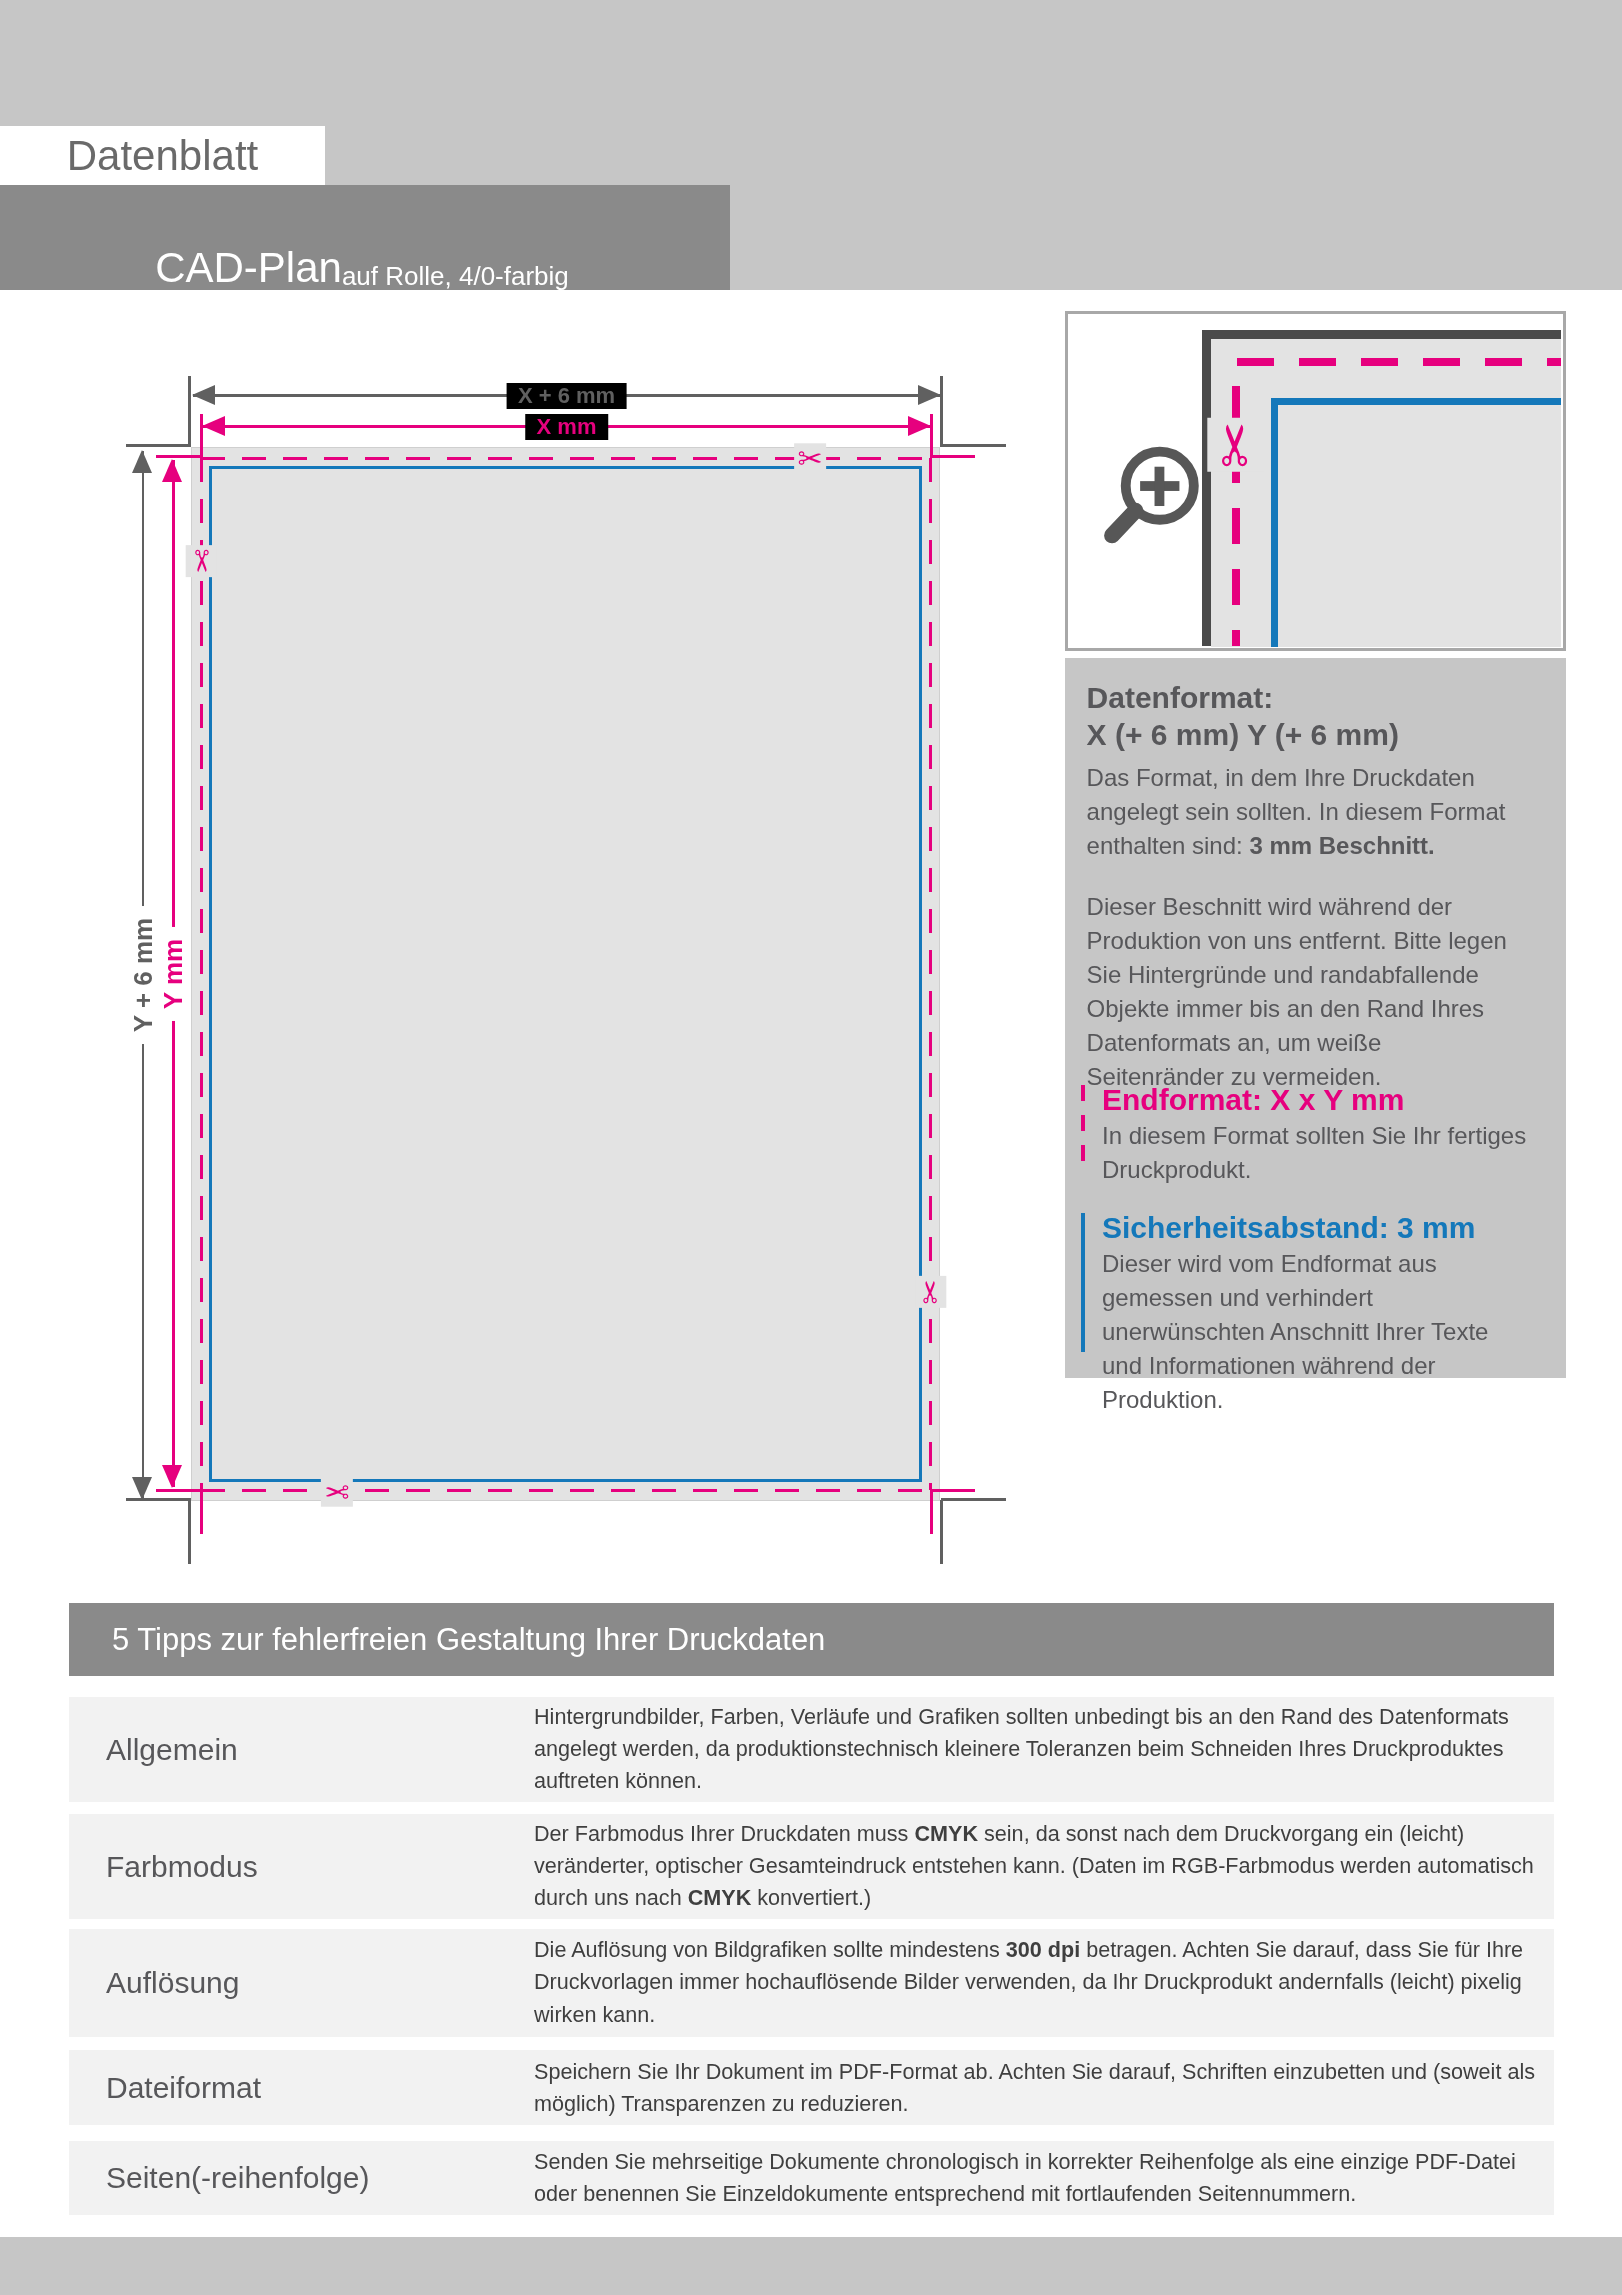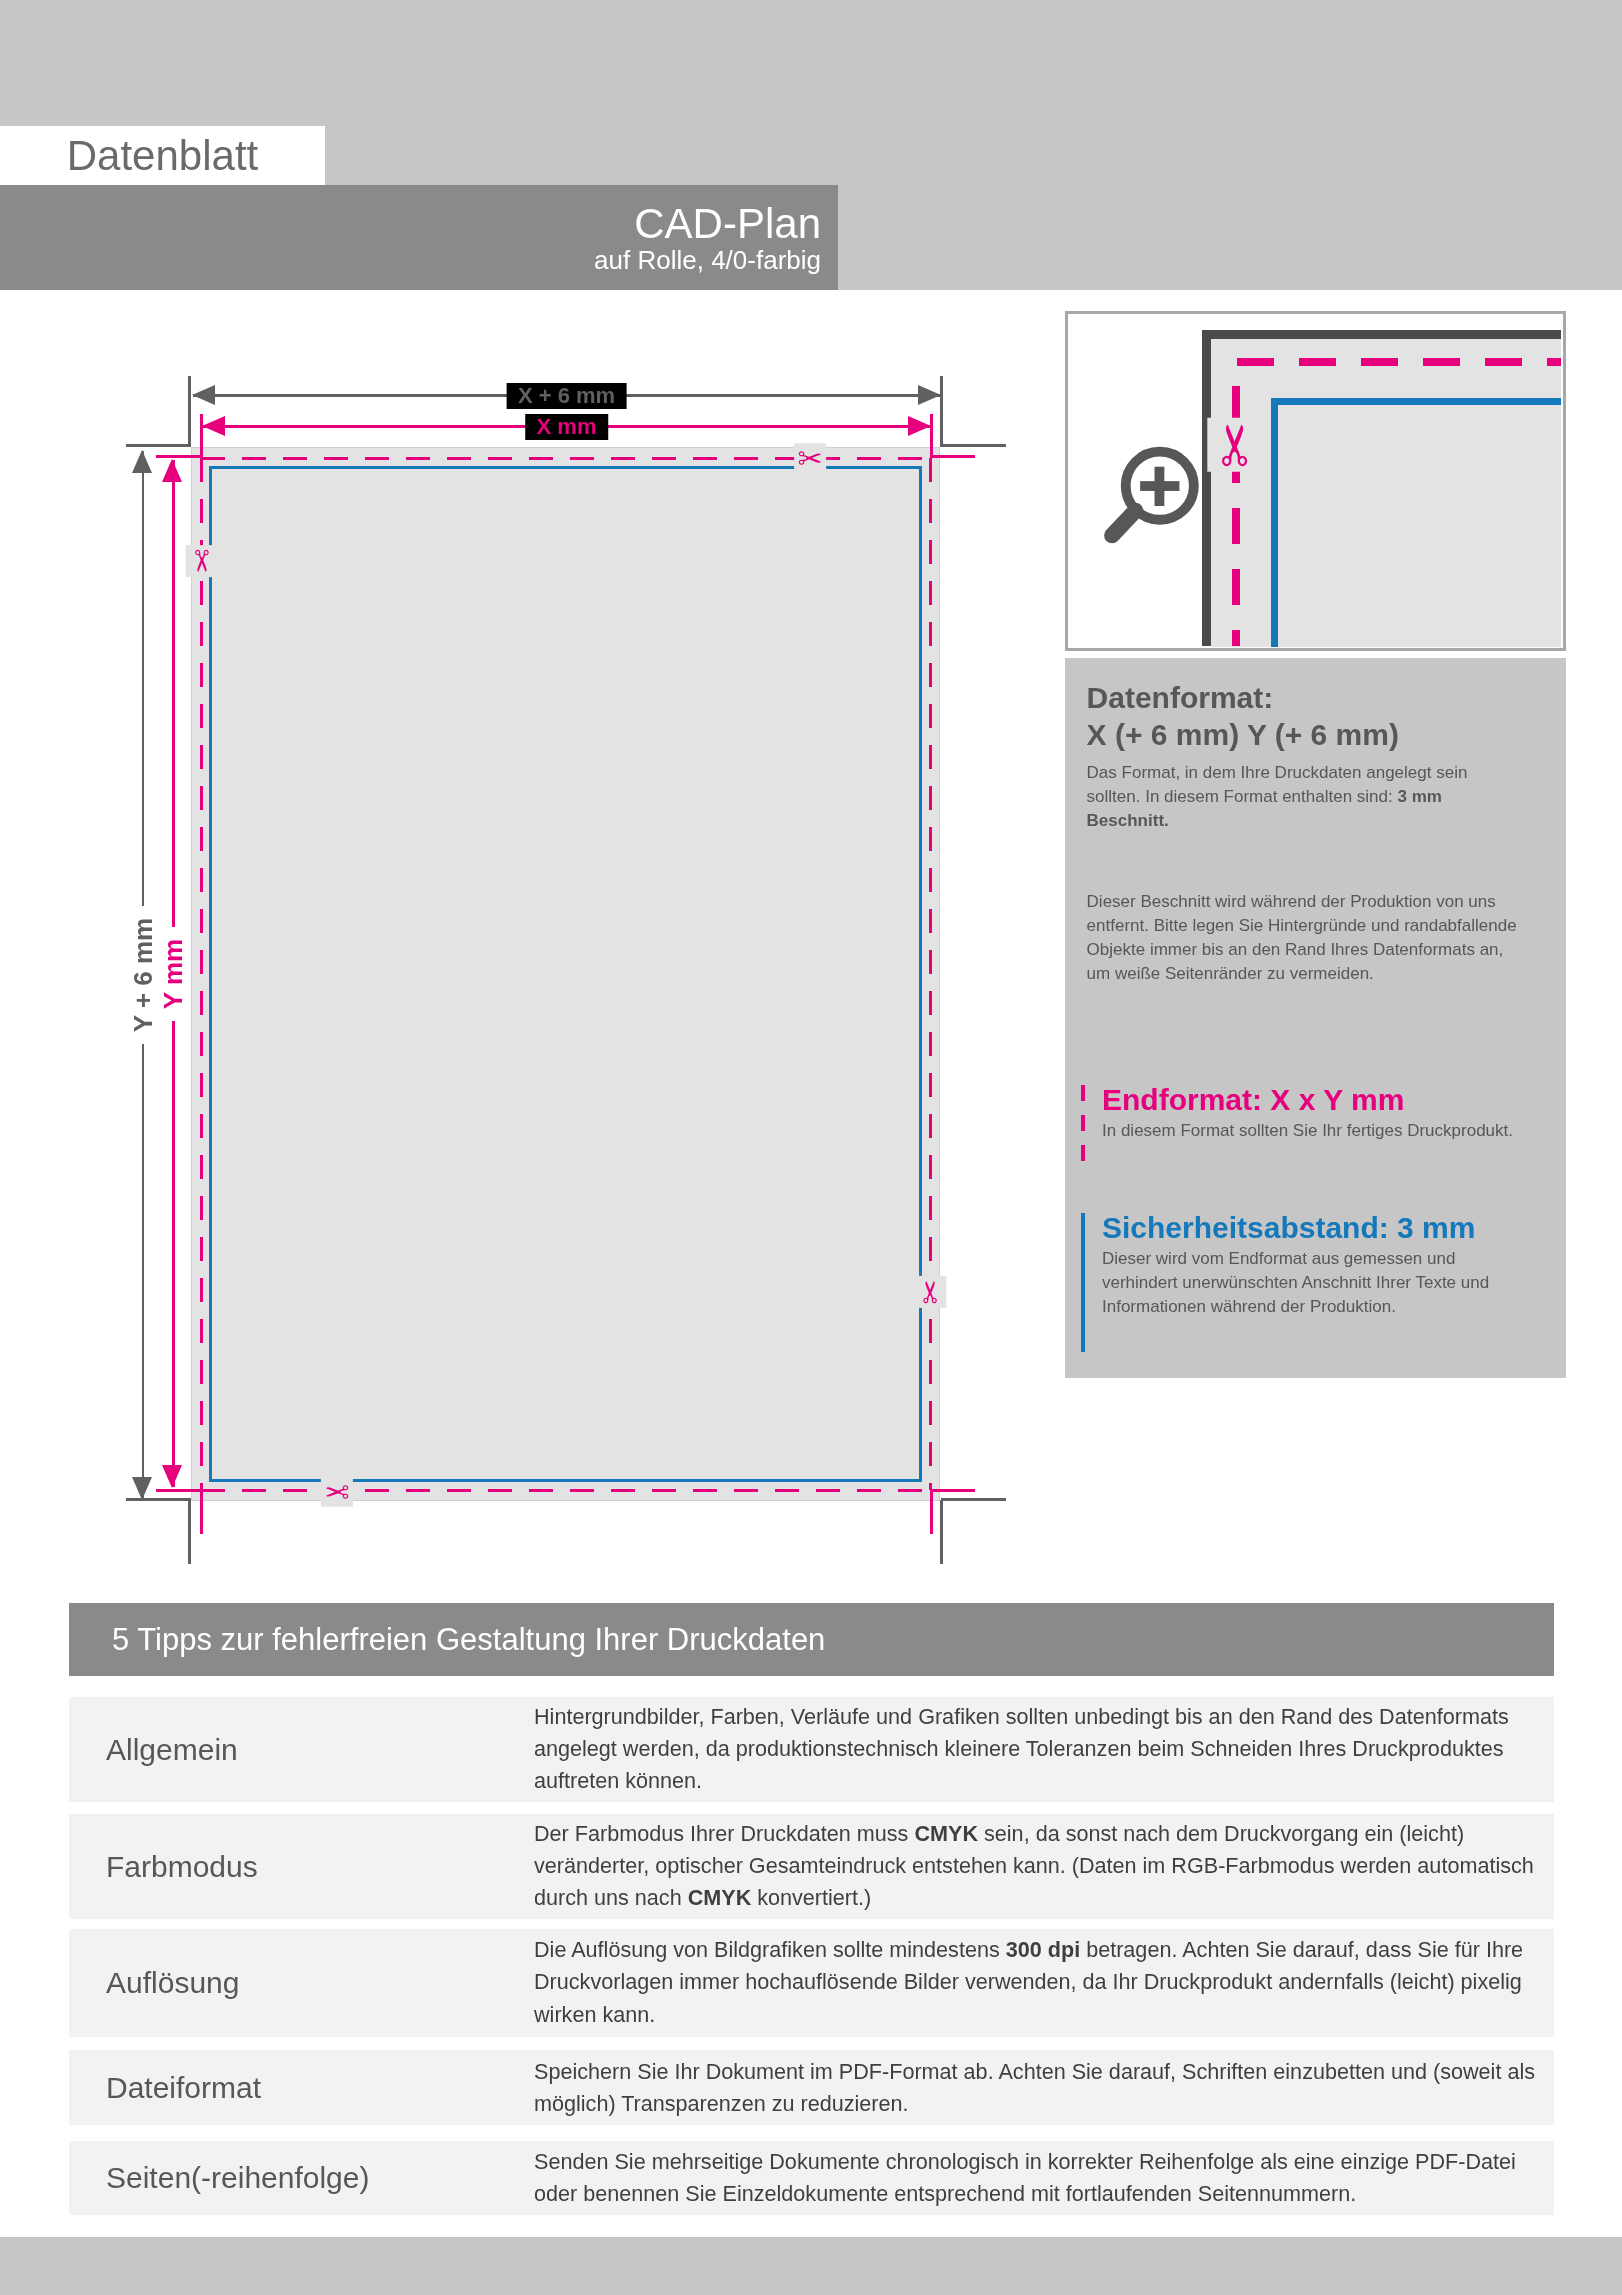--- a/index.html
+++ b/index.html
@@ -24,9 +24,9 @@
   .datenblatt-box{left:0;top:126px;width:325px;height:60px;background:#fff;
       display:flex;align-items:center;justify-content:center;}
   .datenblatt-box span{font-size:42px;color:#6a6a6a;}
-  .banner{left:0;top:185px;width:838px;height:105px;background:var(--bannerbg);
-      display:flex;flex-direction:column;justify-content:center;align-items:flex-end;
-      padding-right:17px;box-sizing:border-box;color:#fff;}
+  .banner{left:0;top:185px;width:730px;height:105px;background:var(--bannerbg);
+      display:flex;flex-direction:row;justify-content:center;align-items:flex-end;
+      padding-right:6px;box-sizing:border-box;color:#fff;}
   .banner-l1{font-size:42px;line-height:1.08;}
   .banner-l2{font-size:26px;line-height:1.08;}
 

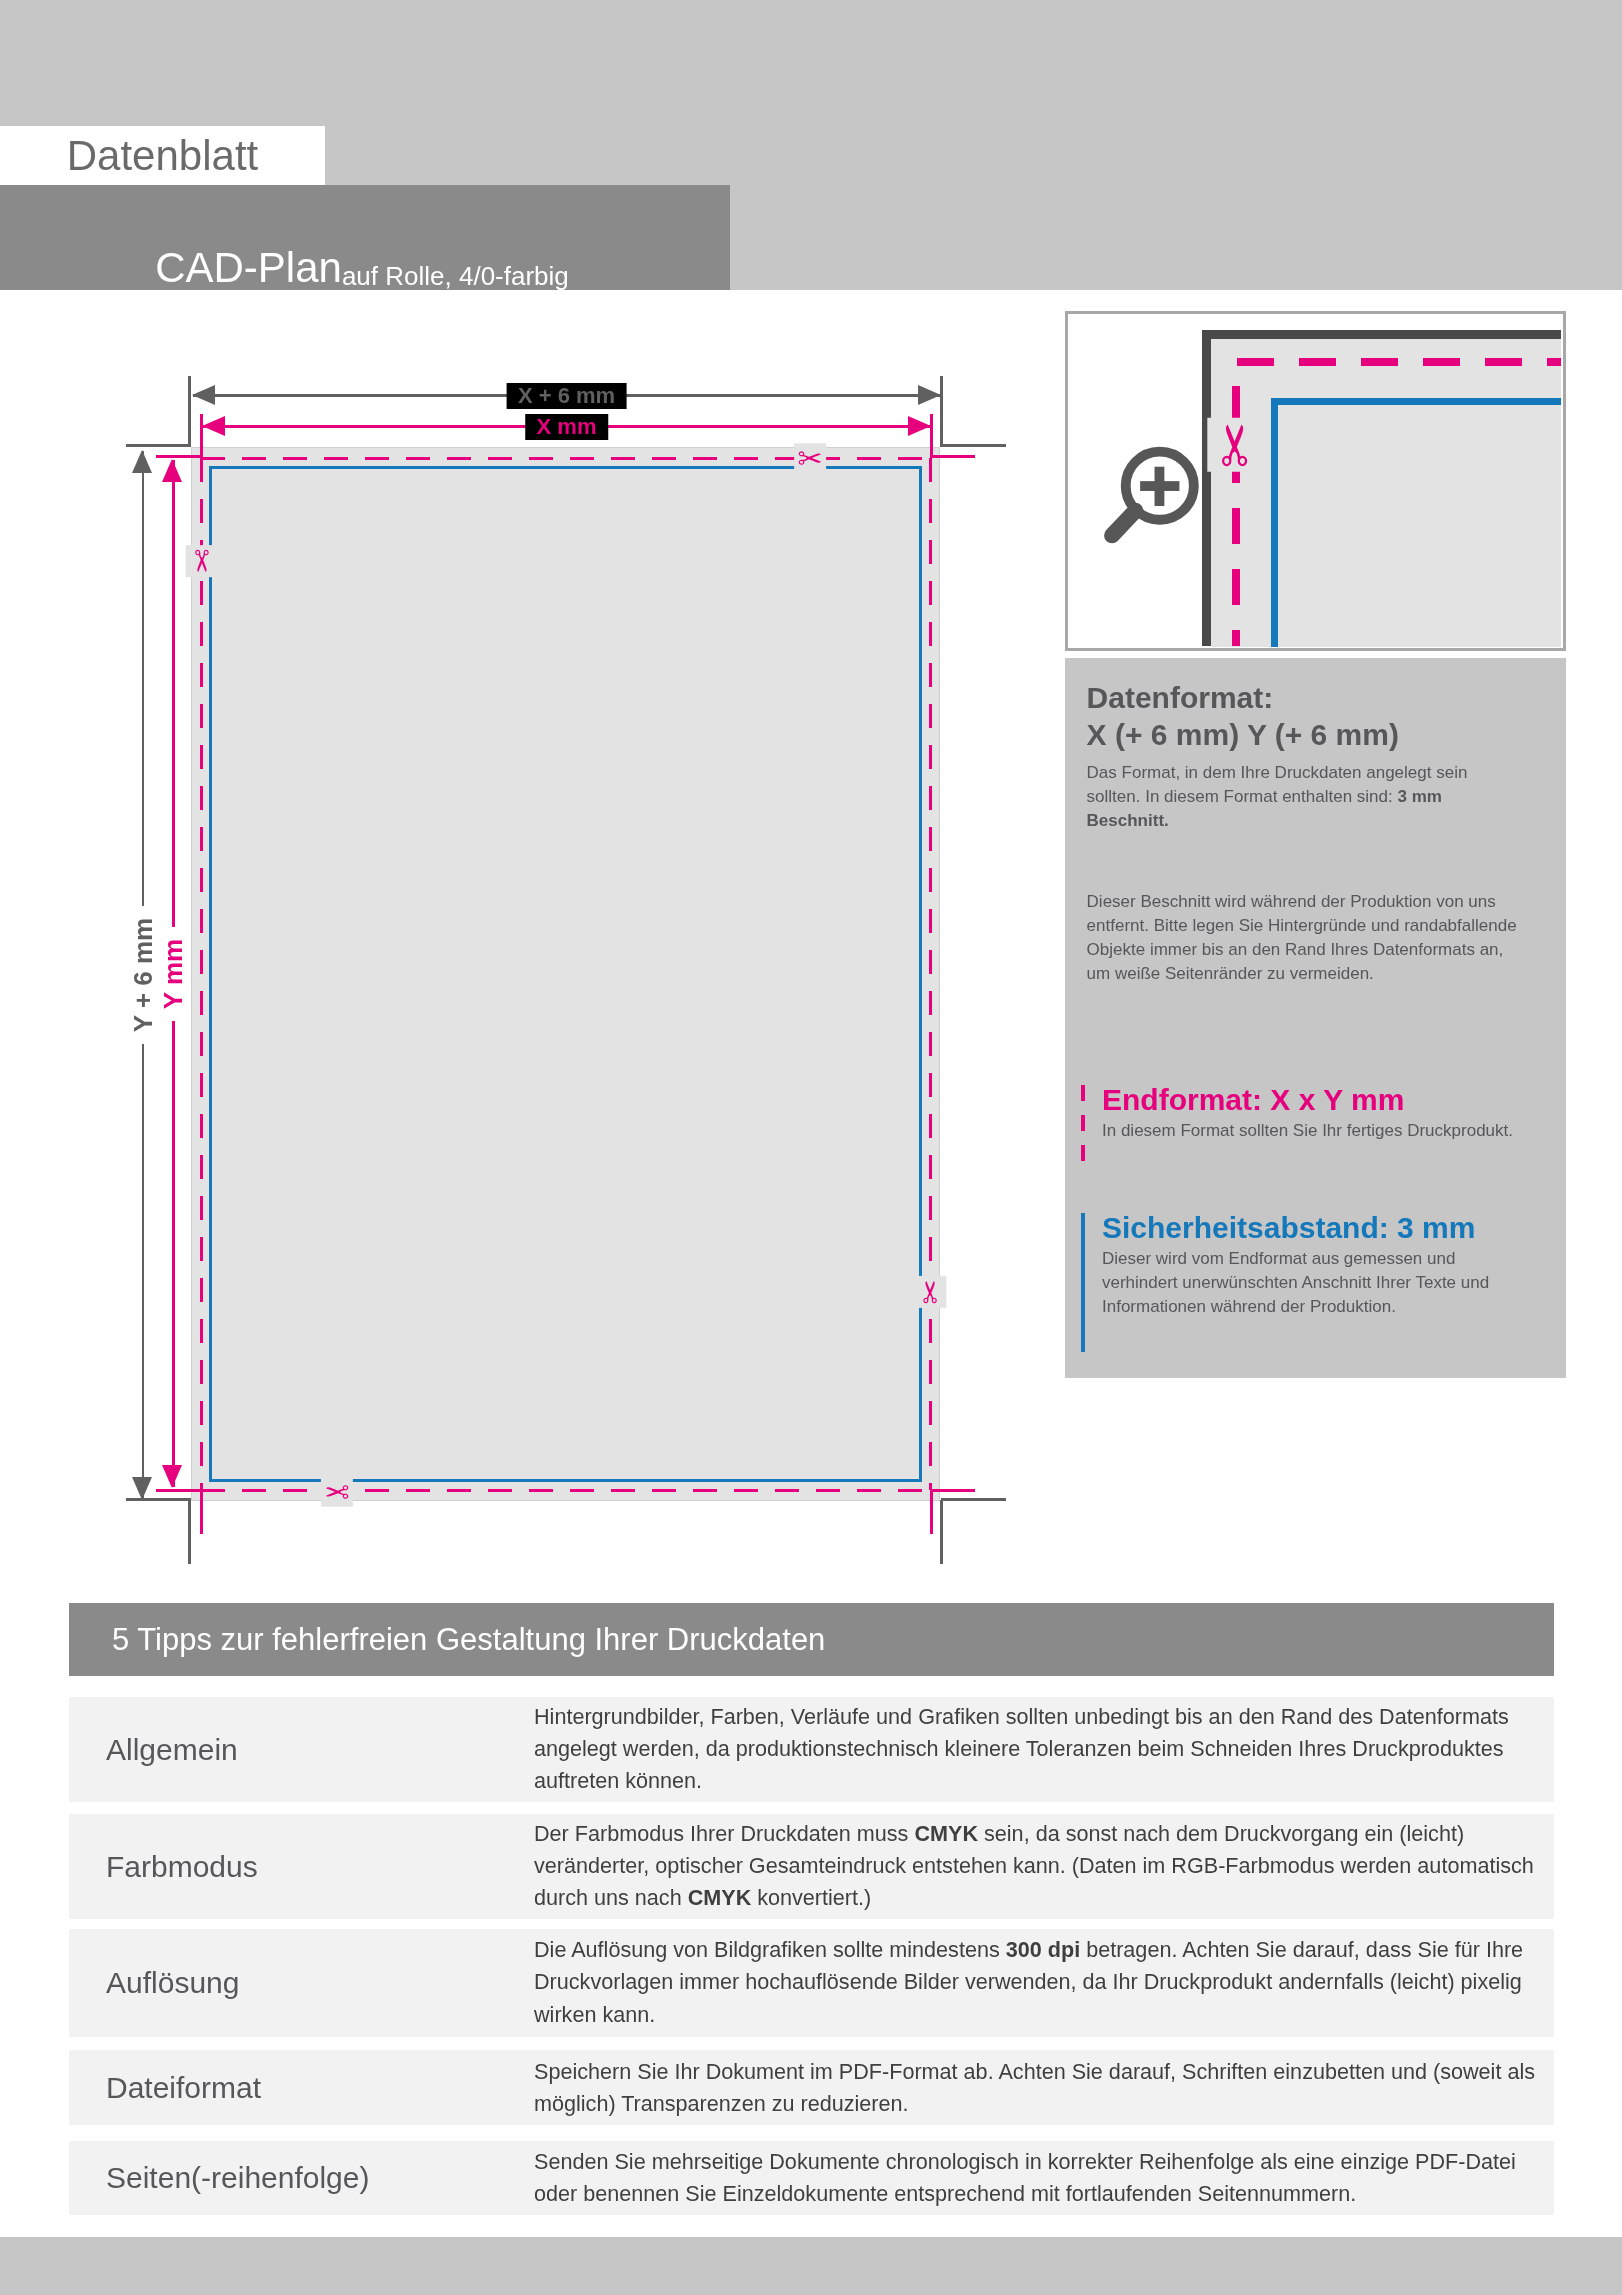--- a/index.html
+++ b/index.html
@@ -79,7 +79,7 @@
   
   .panel{left:1065px;top:658px;width:501px;height:720px;background:var(--band);color:var(--label);}
   .panel .h{position:absolute;left:21.6px;font-size:30px;font-weight:bold;white-space:nowrap;}
-  .panel .p{position:absolute;left:21.6px;width:437px;font-size:17px;line-height:1.42;}
+  .panel .p{position:absolute;left:21.6px;width:437px;font-size:24px;line-height:1.42;}
   .ef-bar{left:15.7px;top:427px;width:4.6px;height:76px;
       background:repeating-linear-gradient(180deg,var(--mag) 0 15.7px,transparent 15.7px 30px);}
   .sa-bar{left:15.7px;top:555px;width:4.6px;height:139px;background:var(--blue);}

